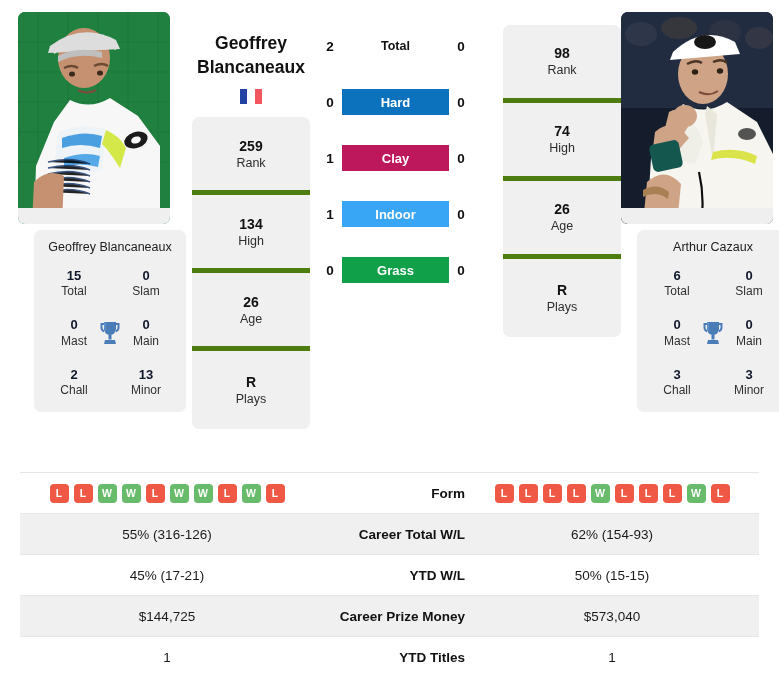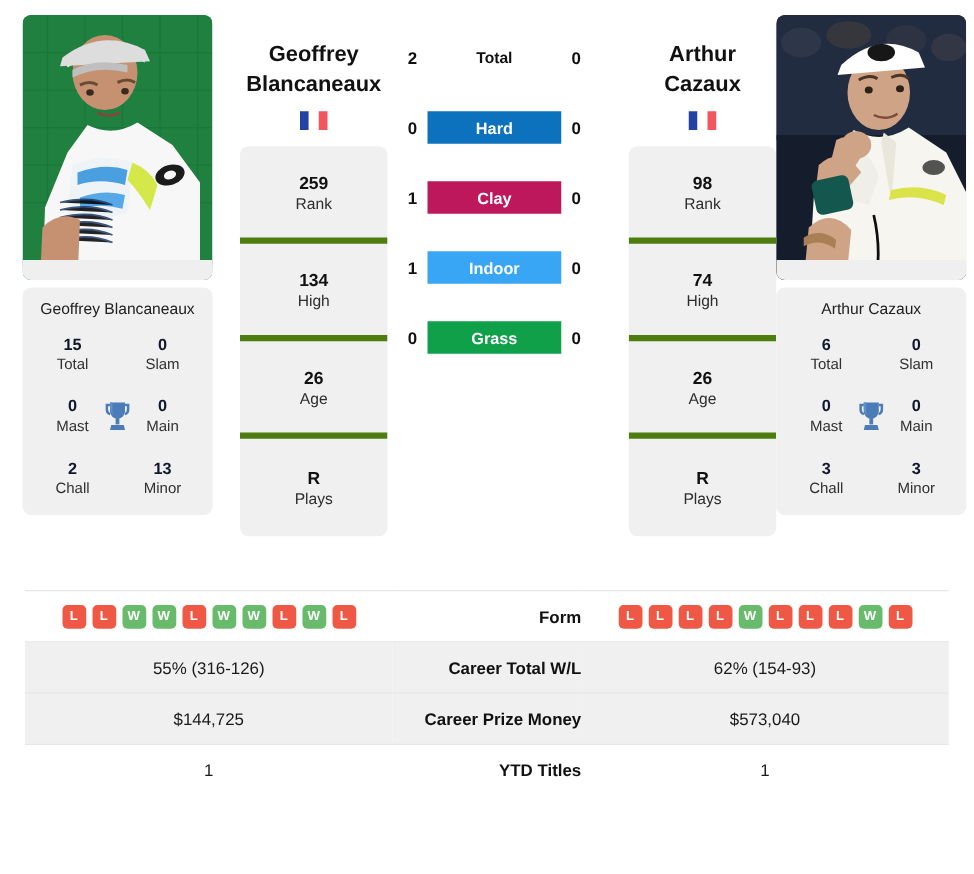--- a/index.html
+++ b/index.html
@@ -356,15 +356,6 @@
       </div>
 
     <div class="meta-col">
-      <div class="meta-head">
-        <div class="meta-name">Arthur</div>
-        <div class="meta-name">Cazaux</div>
-        <div class="flag">
-            <i></i>
-            <i></i>
-            <i></i>
-          </div>
-      </div>
       <div class="meta-card">
         <div class="meta-cell">
           <div class="num">98</div>

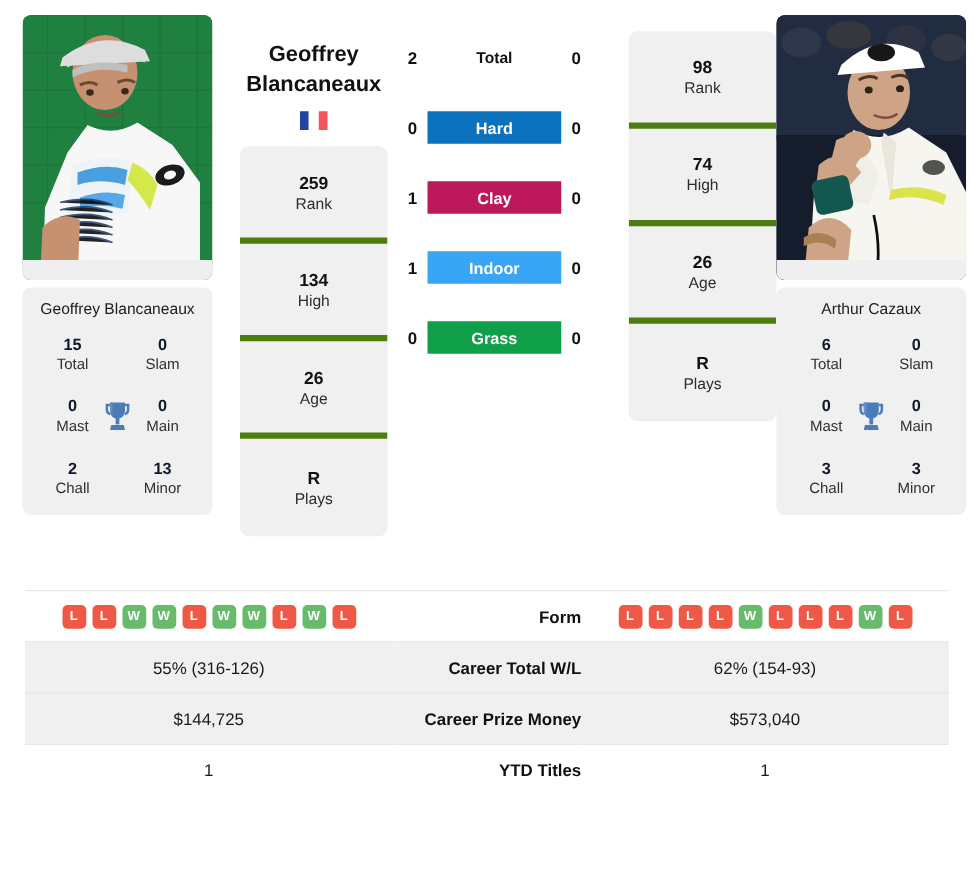--- a/index.html
+++ b/index.html
@@ -40,6 +40,7 @@
     background: #f0f0f0;
     border-radius: 7px;
     padding: 10px 4px 14px 4px;
+    margin-left: 16px;
   }
   .career-name {
     text-align: center;

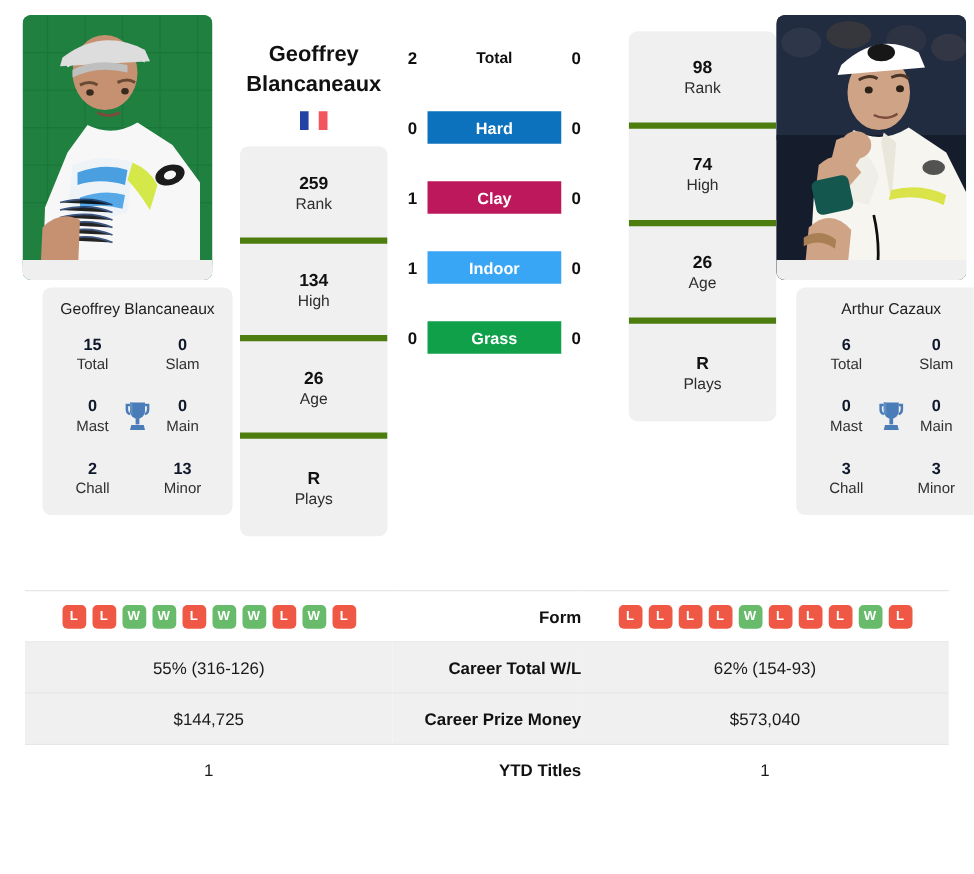--- a/index.html
+++ b/index.html
@@ -495,6 +495,11 @@
           <td class="mid">Career Total W/L</td>
           <td class="side">62% (154-93)</td>
         </tr>
+        <tr class="even">
+          <td class="side">45% (17-21)</td>
+          <td class="mid">YTD W/L</td>
+          <td class="side">50% (15-15)</td>
+        </tr>
         <tr class="odd">
           <td class="side">$144,725</td>
           <td class="mid">Career Prize Money</td>

